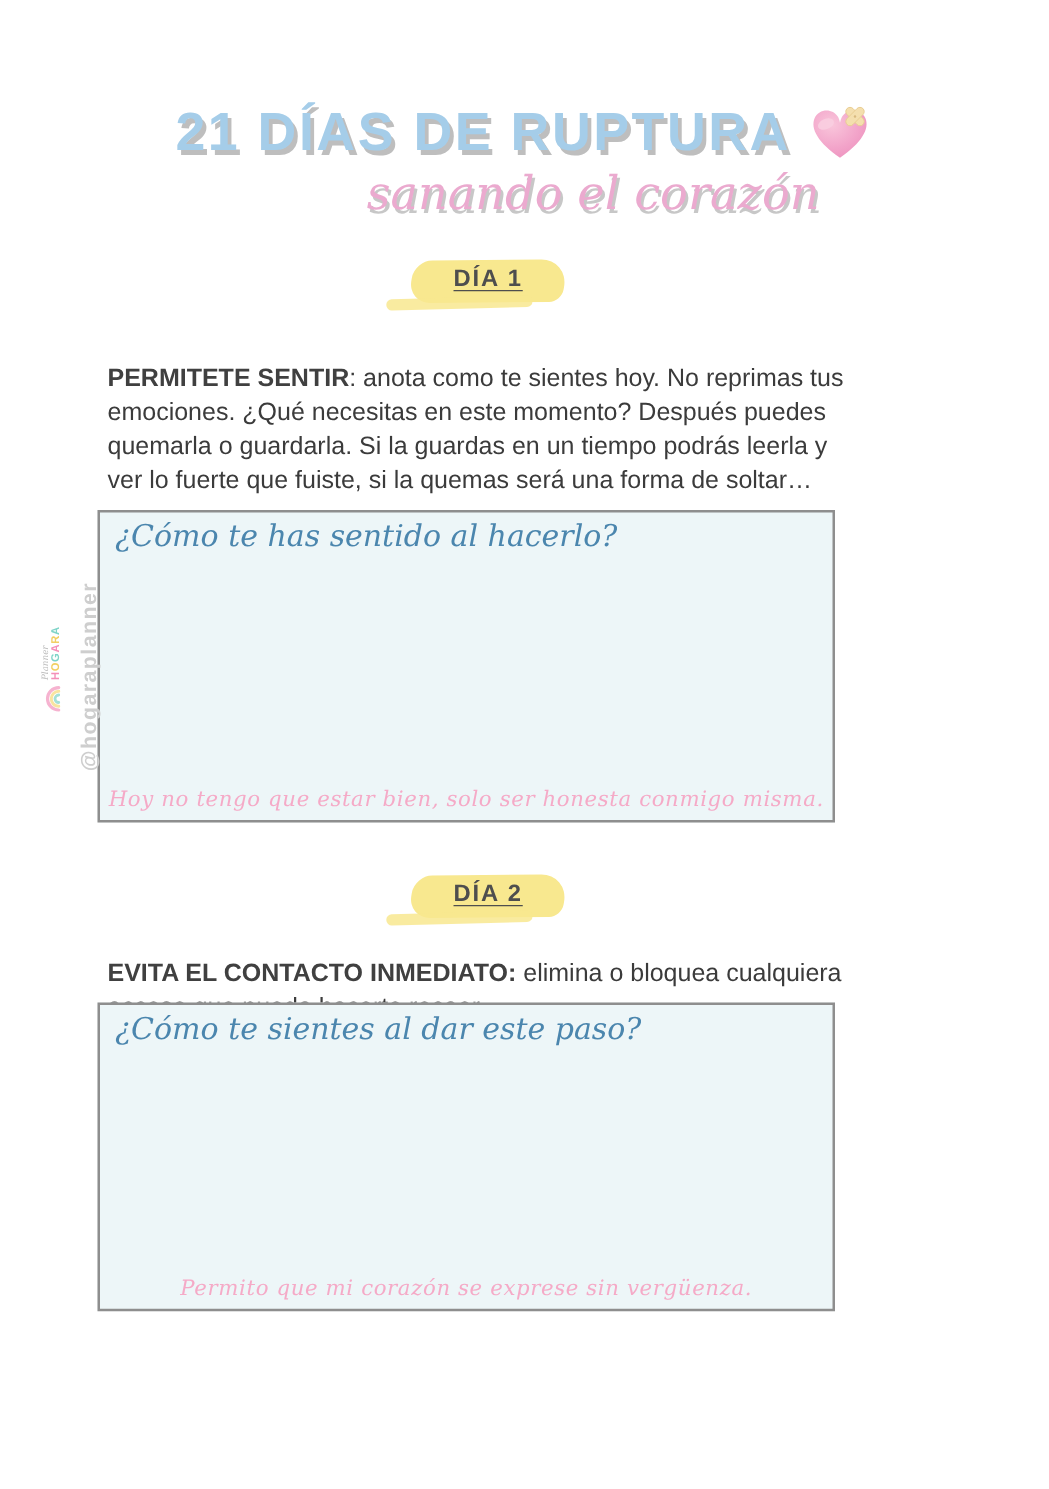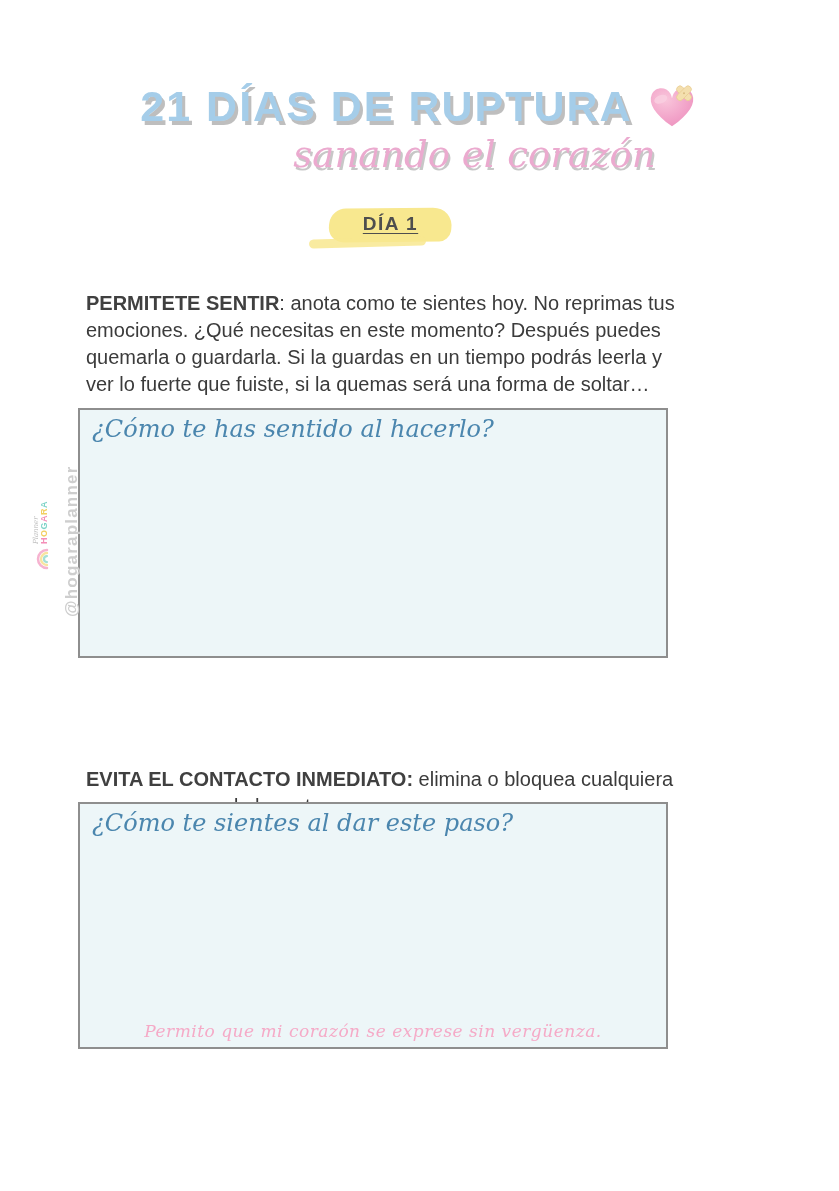--- a/index.html
+++ b/index.html
@@ -137,6 +137,7 @@
 
   <div class="notebox day1">
     <div class="prompt">¿Cómo te has sentido al hacerlo?</div>
+    <div class="affirmation">Hoy no tengo que estar bien, solo ser honesta conmigo misma.</div>
   </div>
 
 

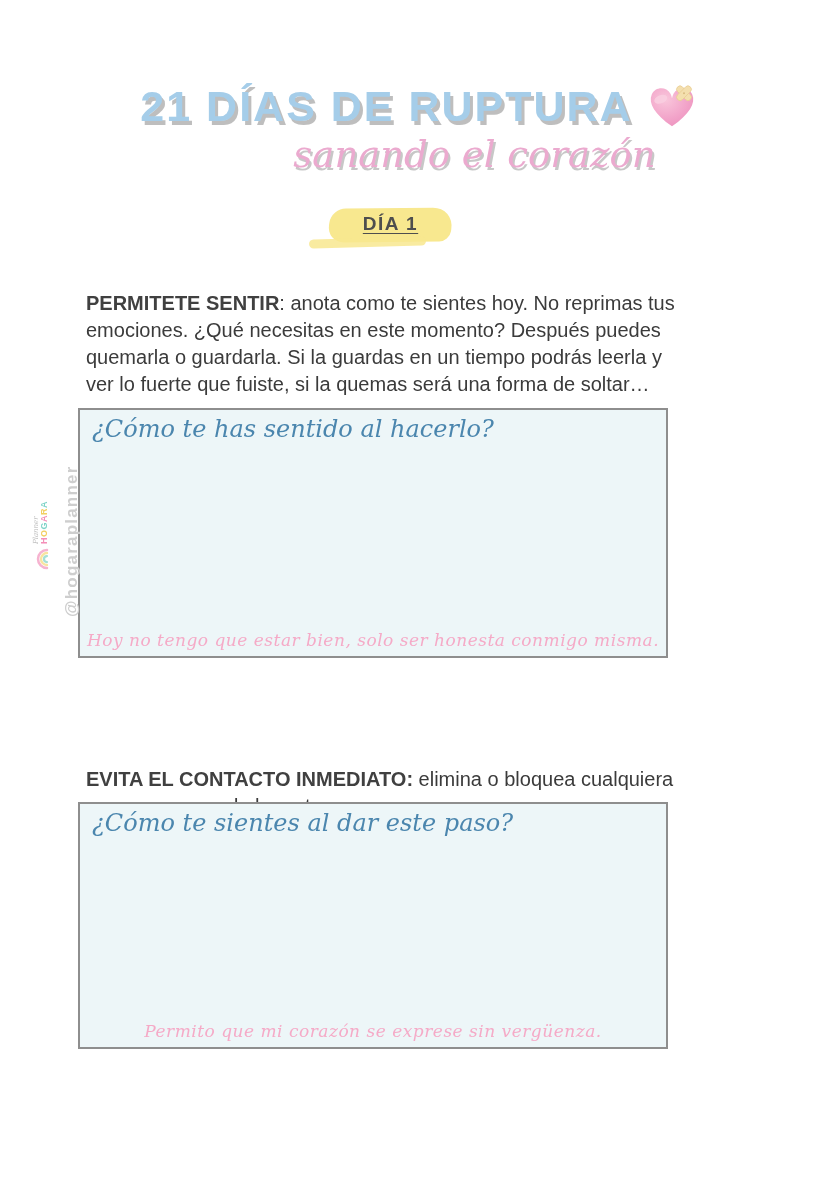--- a/index.html
+++ b/index.html
@@ -140,6 +140,11 @@
     <div class="affirmation">Hoy no tengo que estar bien, solo ser honesta conmigo misma.</div>
   </div>
 
+  <div class="badge-row day2">
+    <span class="badge">
+      <span class="badge-label">DÍA 2</span>
+    </span>
+  </div>
 
   <p class="para day2"><strong>EVITA EL CONTACTO INMEDIATO:</strong><span></span><span> elimina o bloquea cualquiera acceso que pueda hacerte recaer.</span></p>
 

